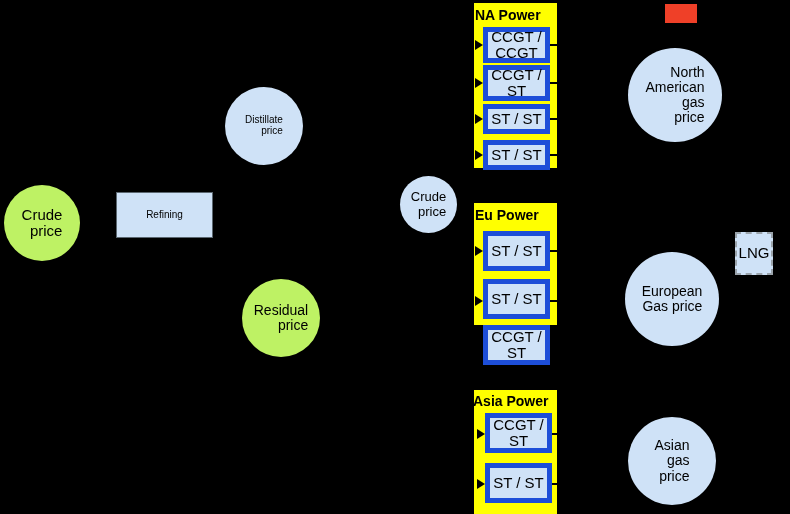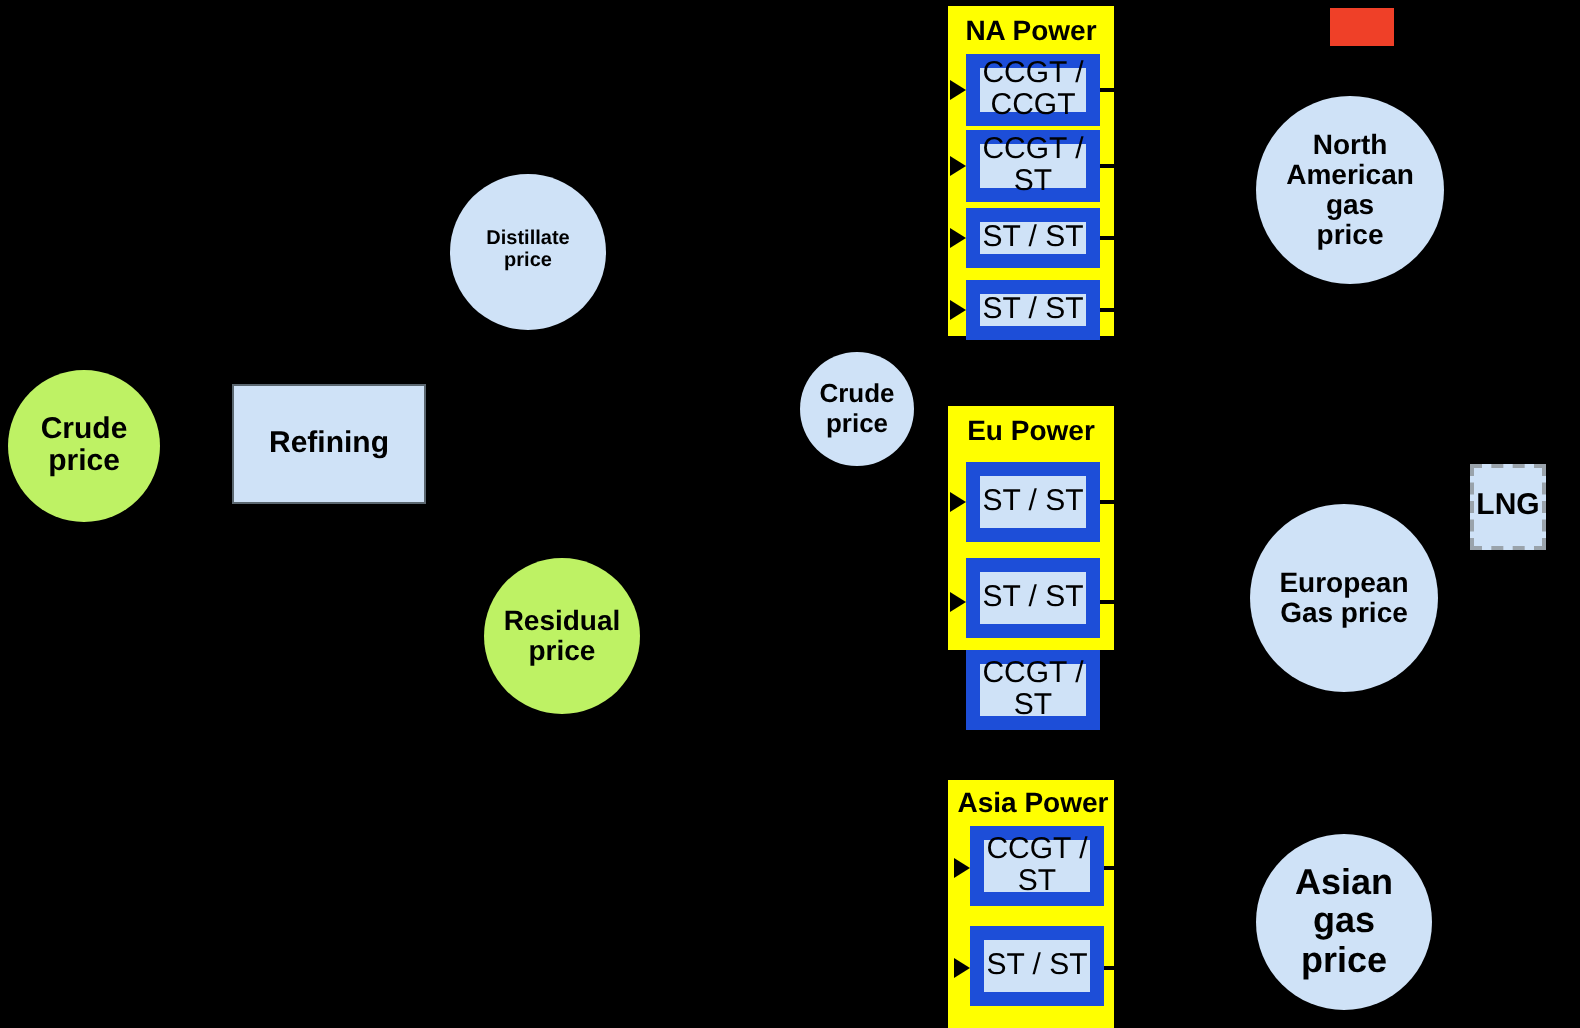--- a/index.html
+++ b/index.html
@@ -63,7 +63,7 @@
     position: absolute;
     left: 0;
     right: 0;
-    text-align: center;
+    text-align: left;
     color: #000000;
     font-weight: bold;
     font-size: 14px;

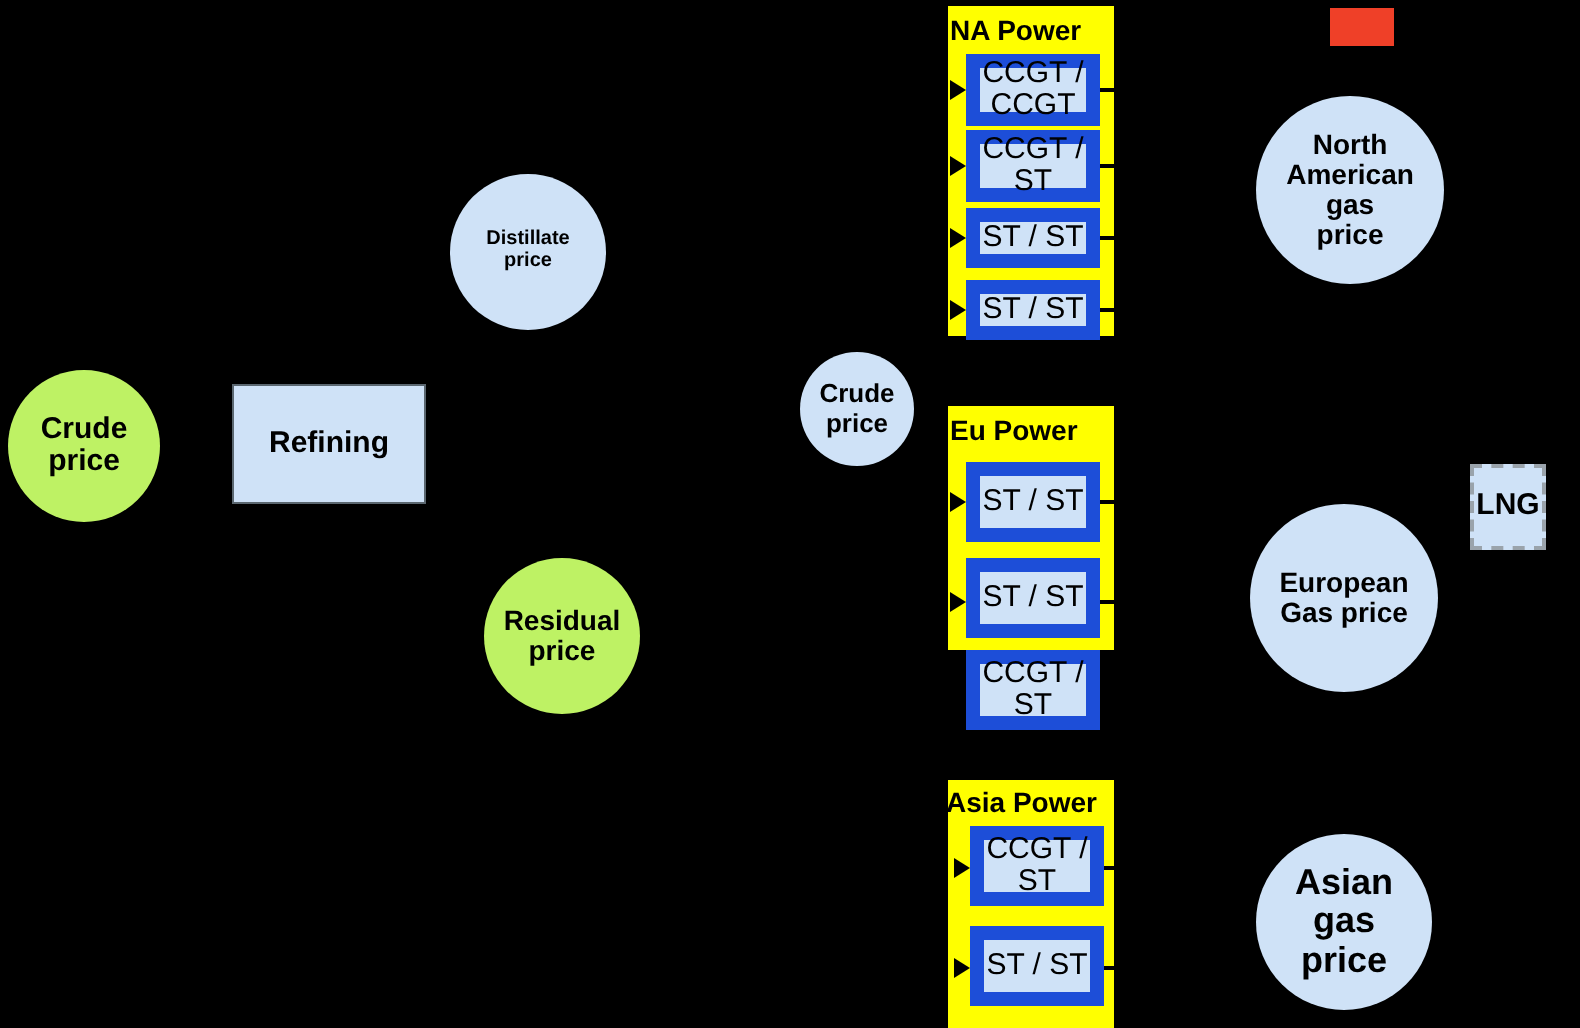--- a/index.html
+++ b/index.html
@@ -74,7 +74,7 @@
     position: absolute;
     box-sizing: border-box;
     background: #cfe2f7;
-    border: 7px solid #1d4ed8;
+    border: 5px solid #1d4ed8;
     display: flex;
     align-items: center;
     justify-content: center;

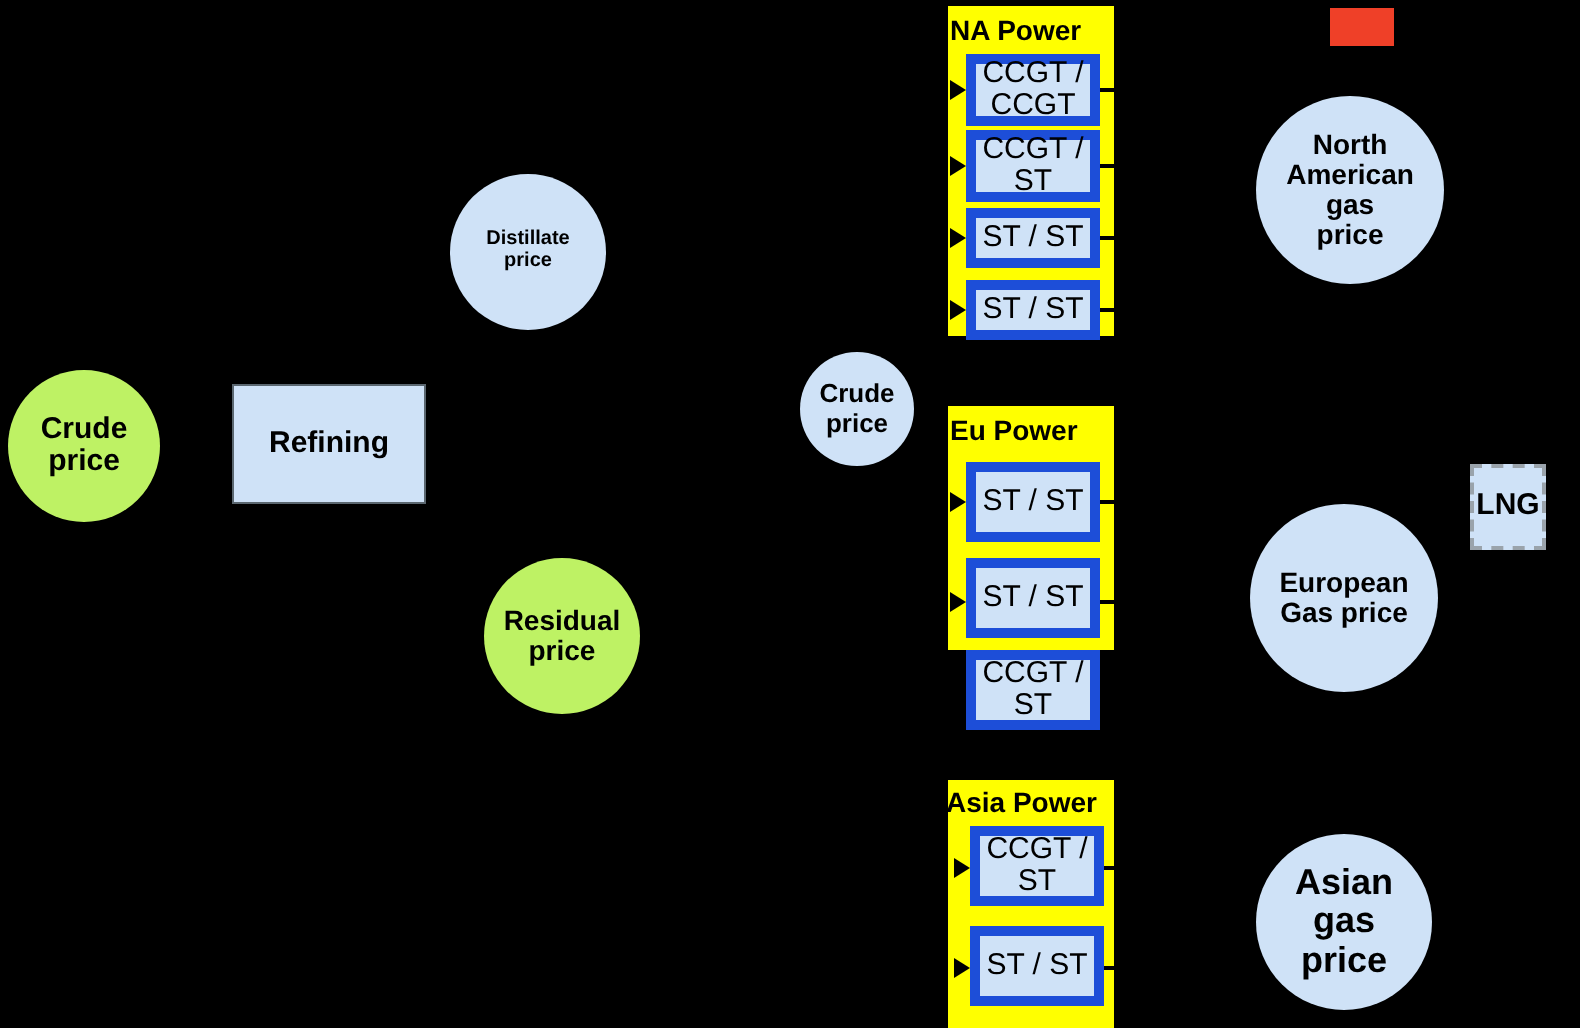--- a/index.html
+++ b/index.html
@@ -24,9 +24,9 @@
     display: flex;
     align-items: center;
     justify-content: center;
-    text-align: center;
+    text-align: right;
     color: #000000;
-    font-weight: bold;
+    font-weight: normal;
     line-height: 1.08;
     white-space: pre-line;
   }

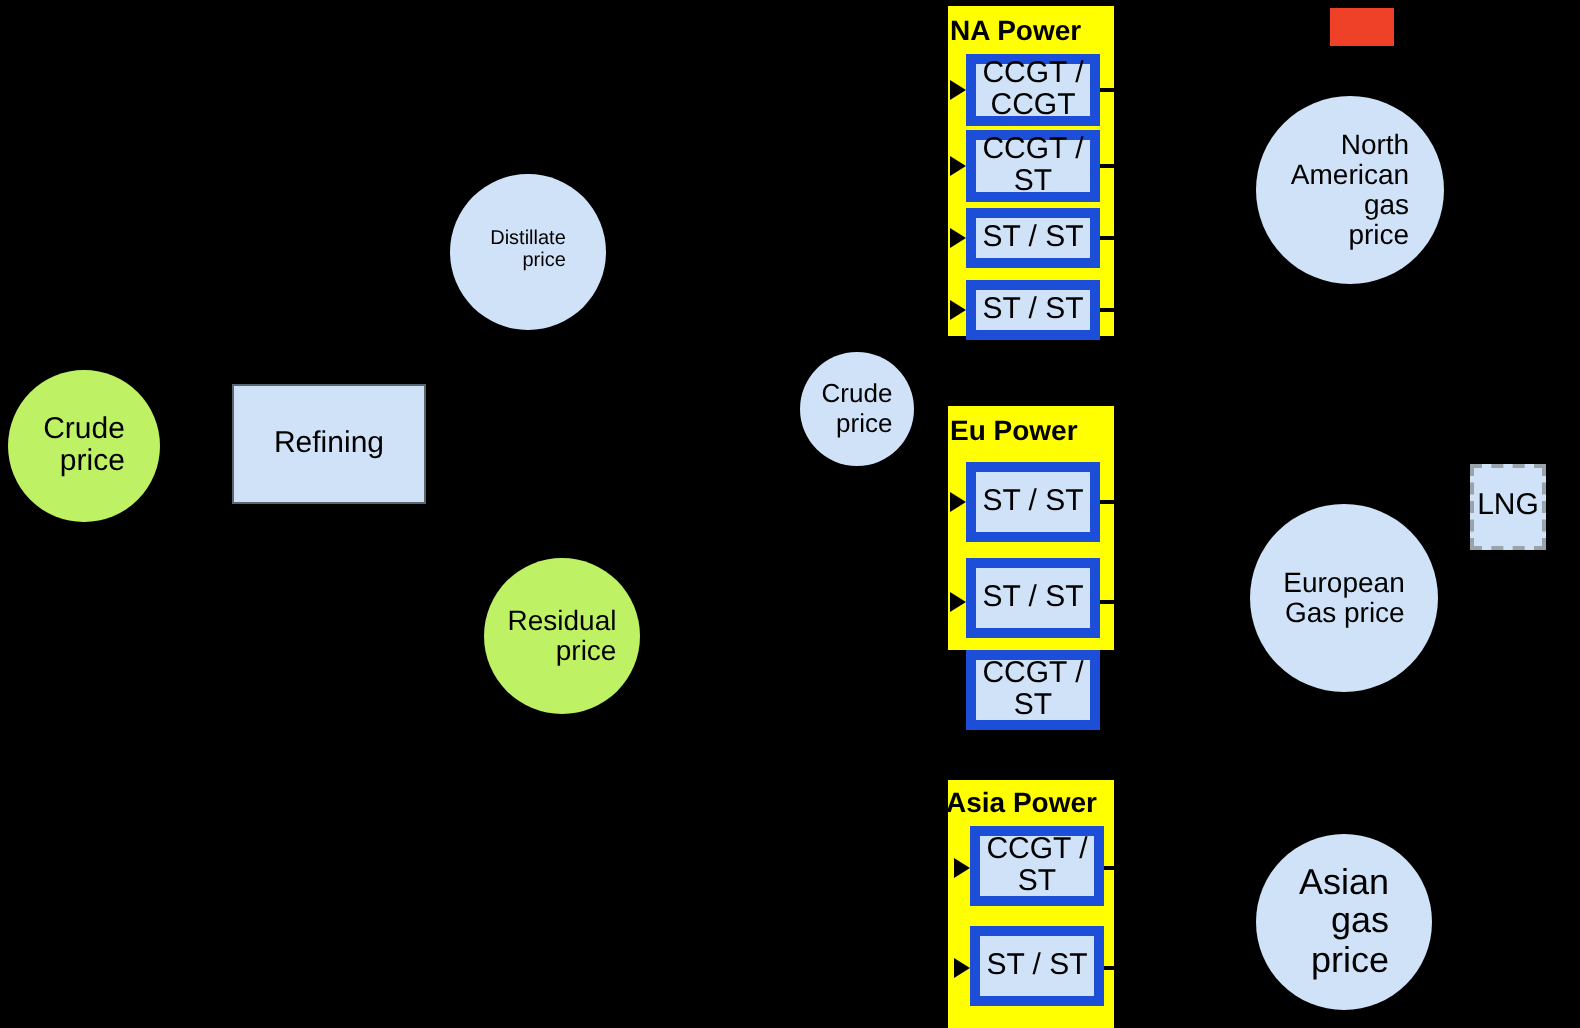--- a/index.html
+++ b/index.html
@@ -108,7 +108,7 @@
   <div class="node circle fill-red" style="left:4px; top:185px; width:76px; height:76px; font-size:15px;">Crude
 price</div>
 
-  <div class="node rect fill-blue" style="left:116px; top:192px; width:97px; height:60px; font-size:15px;">Refining</div>
+  <div class="node rect fill-blue" style="left:116px; top:192px; width:97px; height:46px; font-size:10px;">Refining</div>
 
   <div class="node circle fill-blue" style="left:225px; top:87px; width:78px; height:78px; font-size:10px;">Distillate
 price</div>

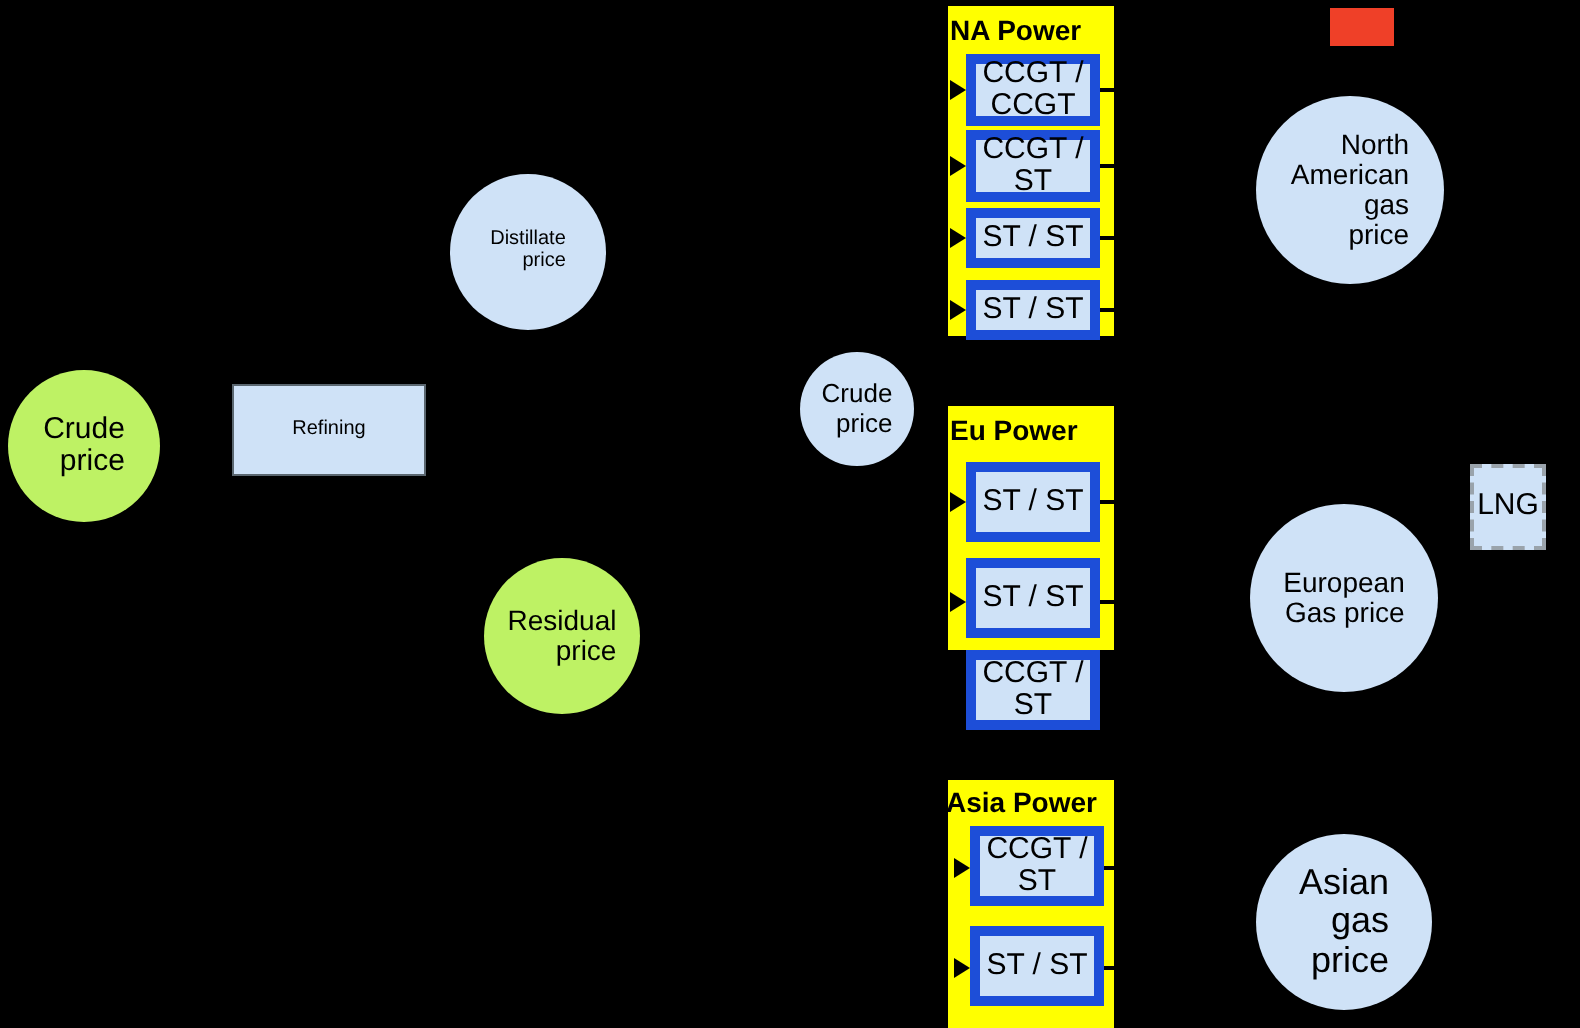--- a/index.html
+++ b/index.html
@@ -127,7 +127,7 @@
   <div class="node circle fill-blue" style="left:625px; top:252px; width:94px; height:94px; font-size:14px;">European
 Gas price</div>
 
-  <div class="node circle fill-blue" style="left:628px; top:417px; width:88px; height:88px; font-size:18px;">Asian
+  <div class="node circle fill-blue" style="left:628px; top:417px; width:88px; height:88px; font-size:14px;">Asian
 gas
 price</div>
 

